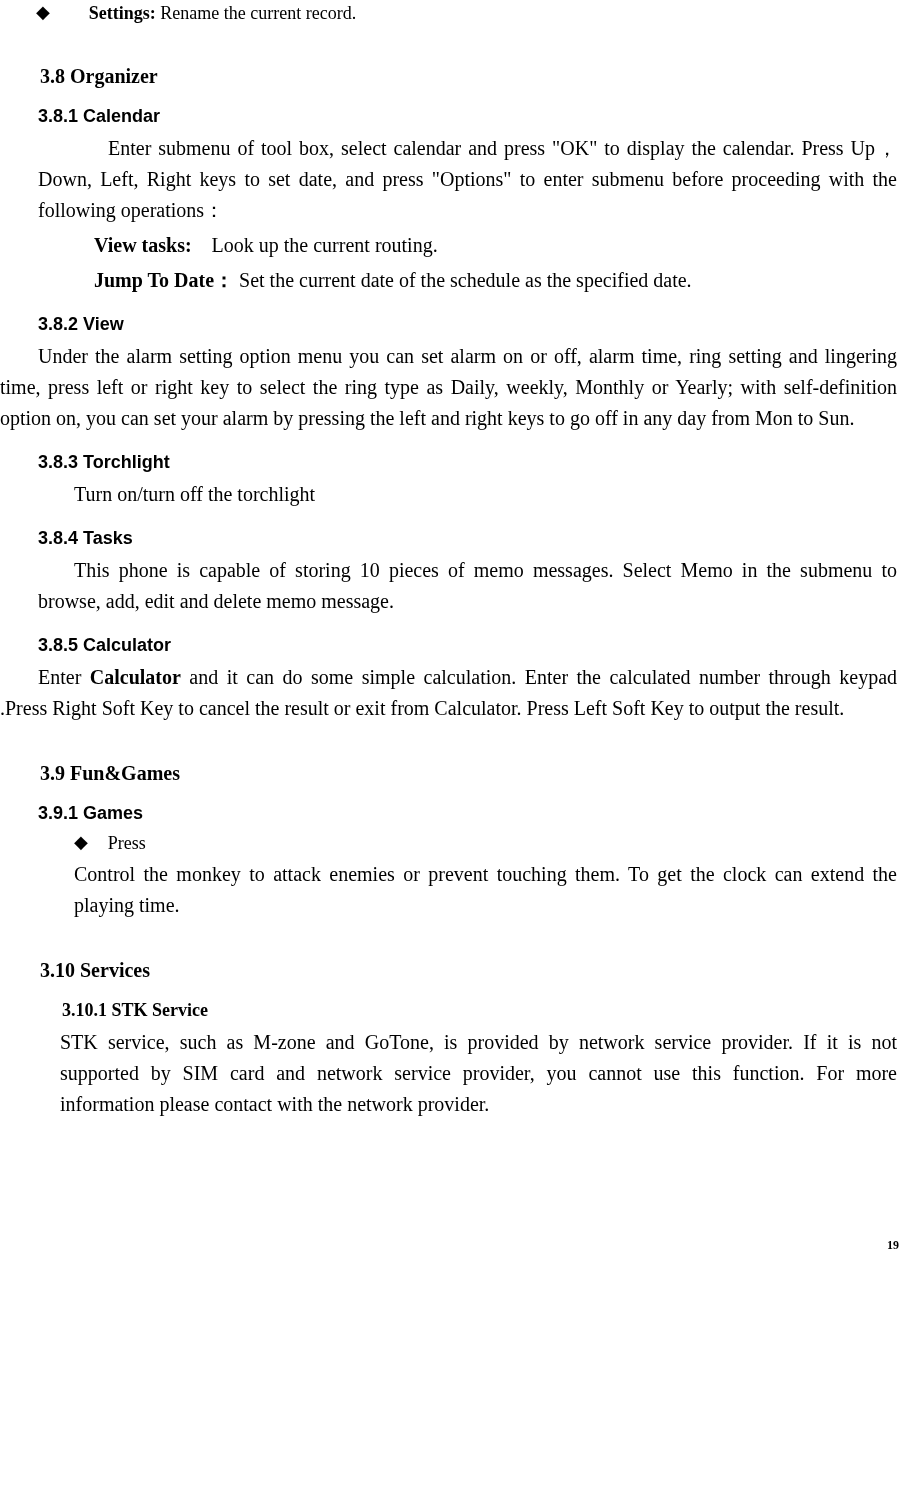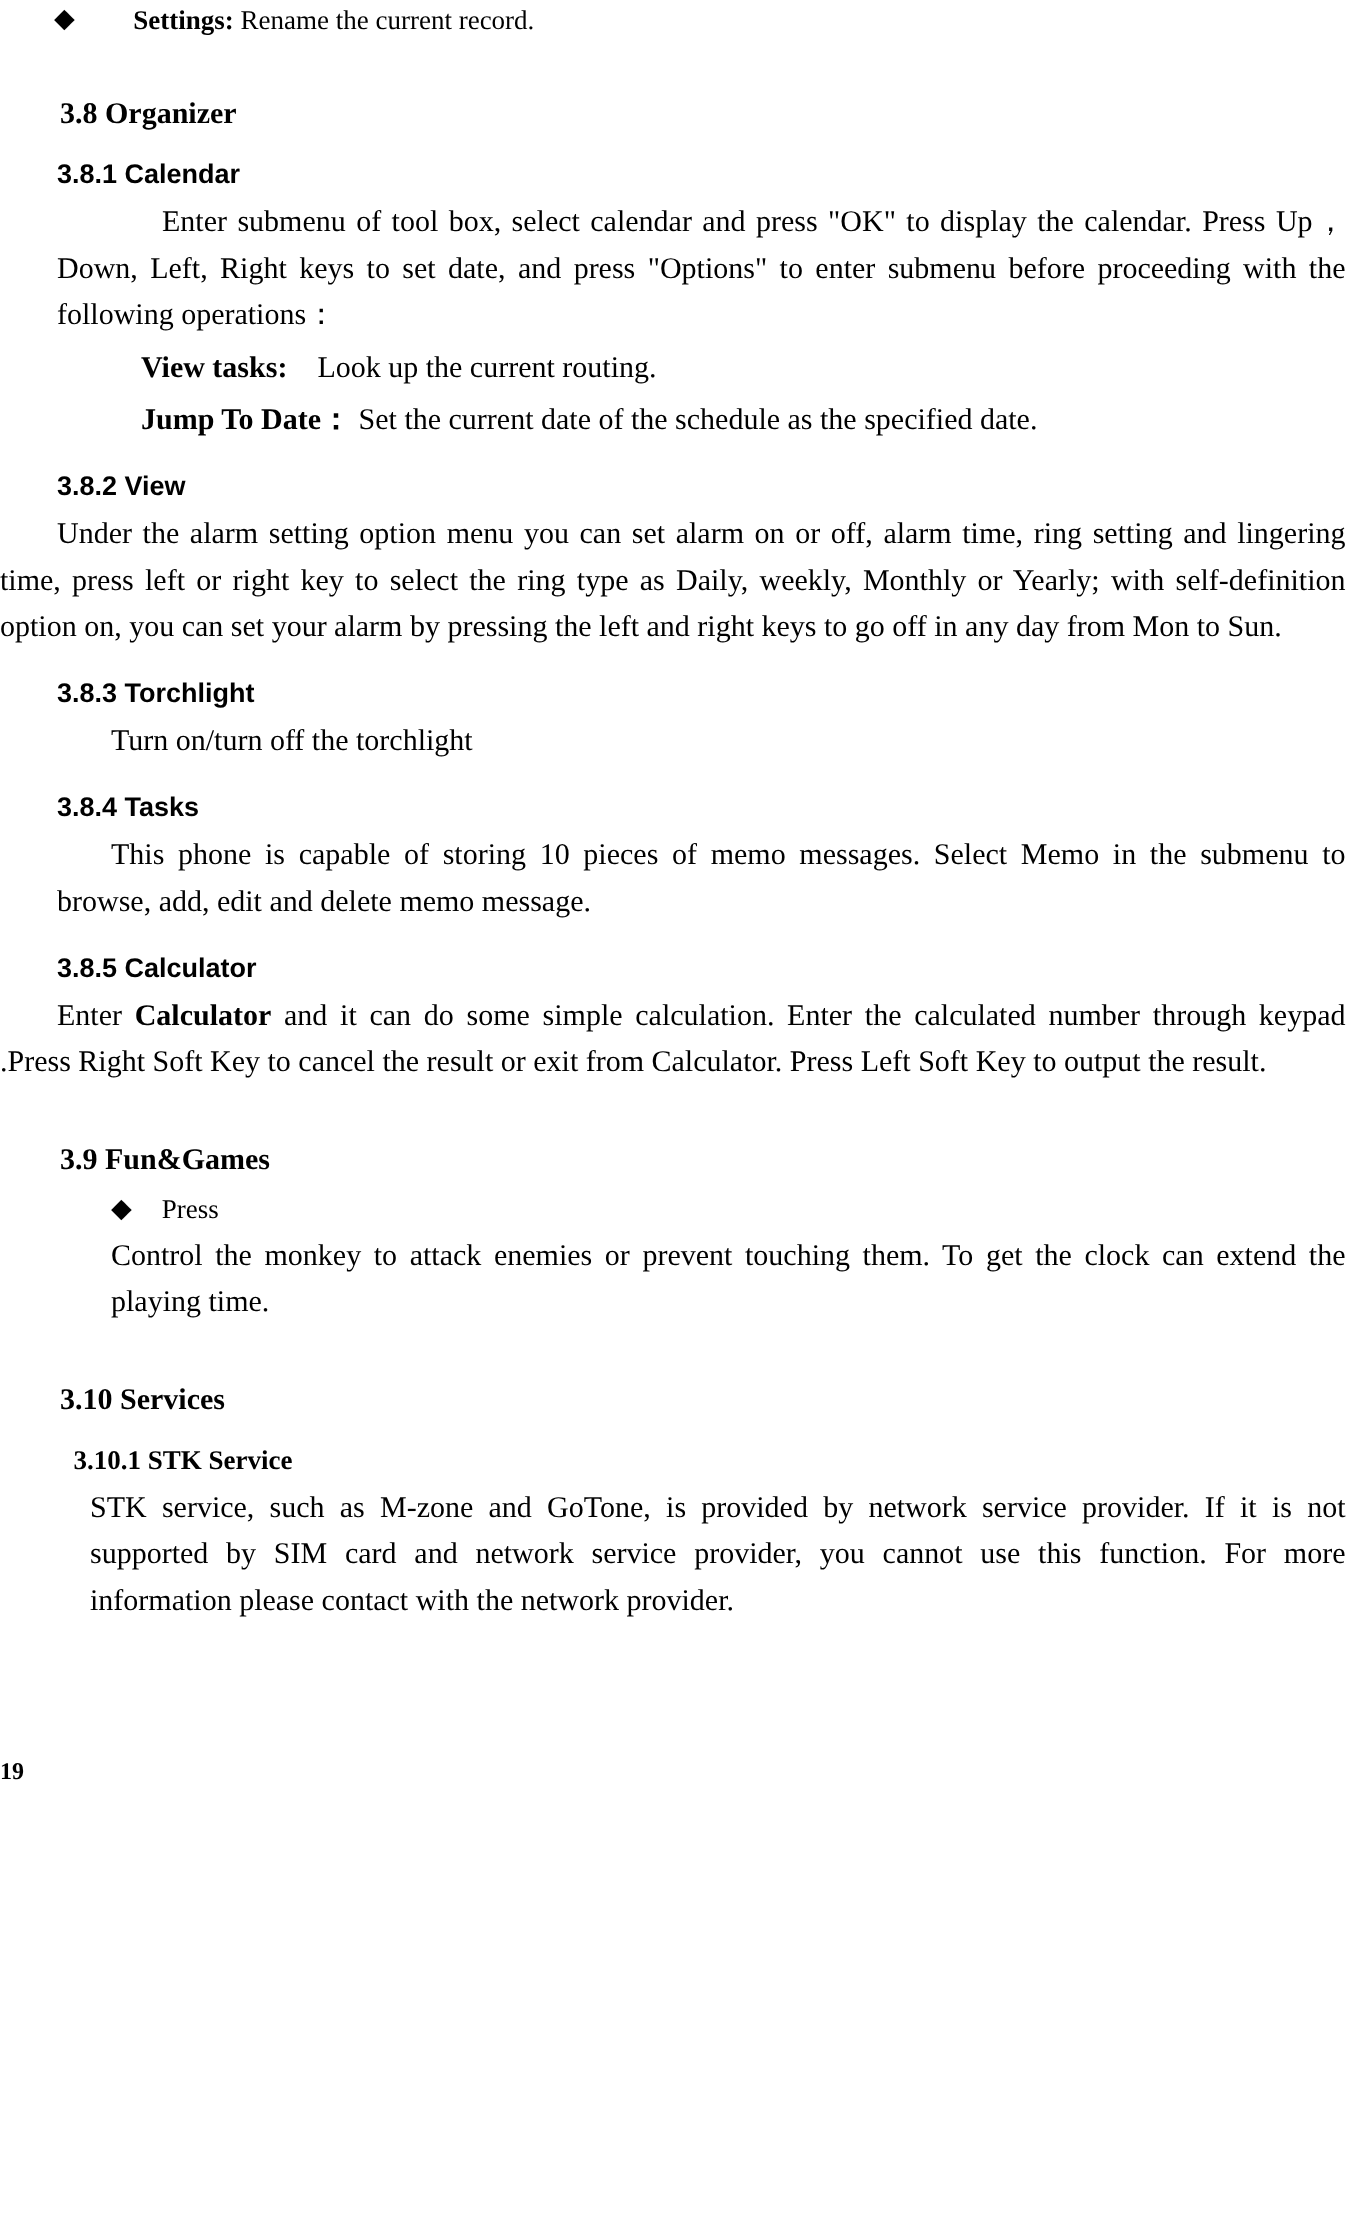--- a/index.html
+++ b/index.html
@@ -126,6 +126,7 @@
 
   <h2>3.9 Fun&amp;Games</h2>
 
+  <h3>3.9.1 Games</h3>
   <div class="bullet-item-inner">
     <span class="bullet">◆</span>
     <span class="bullet-text">Press</span>

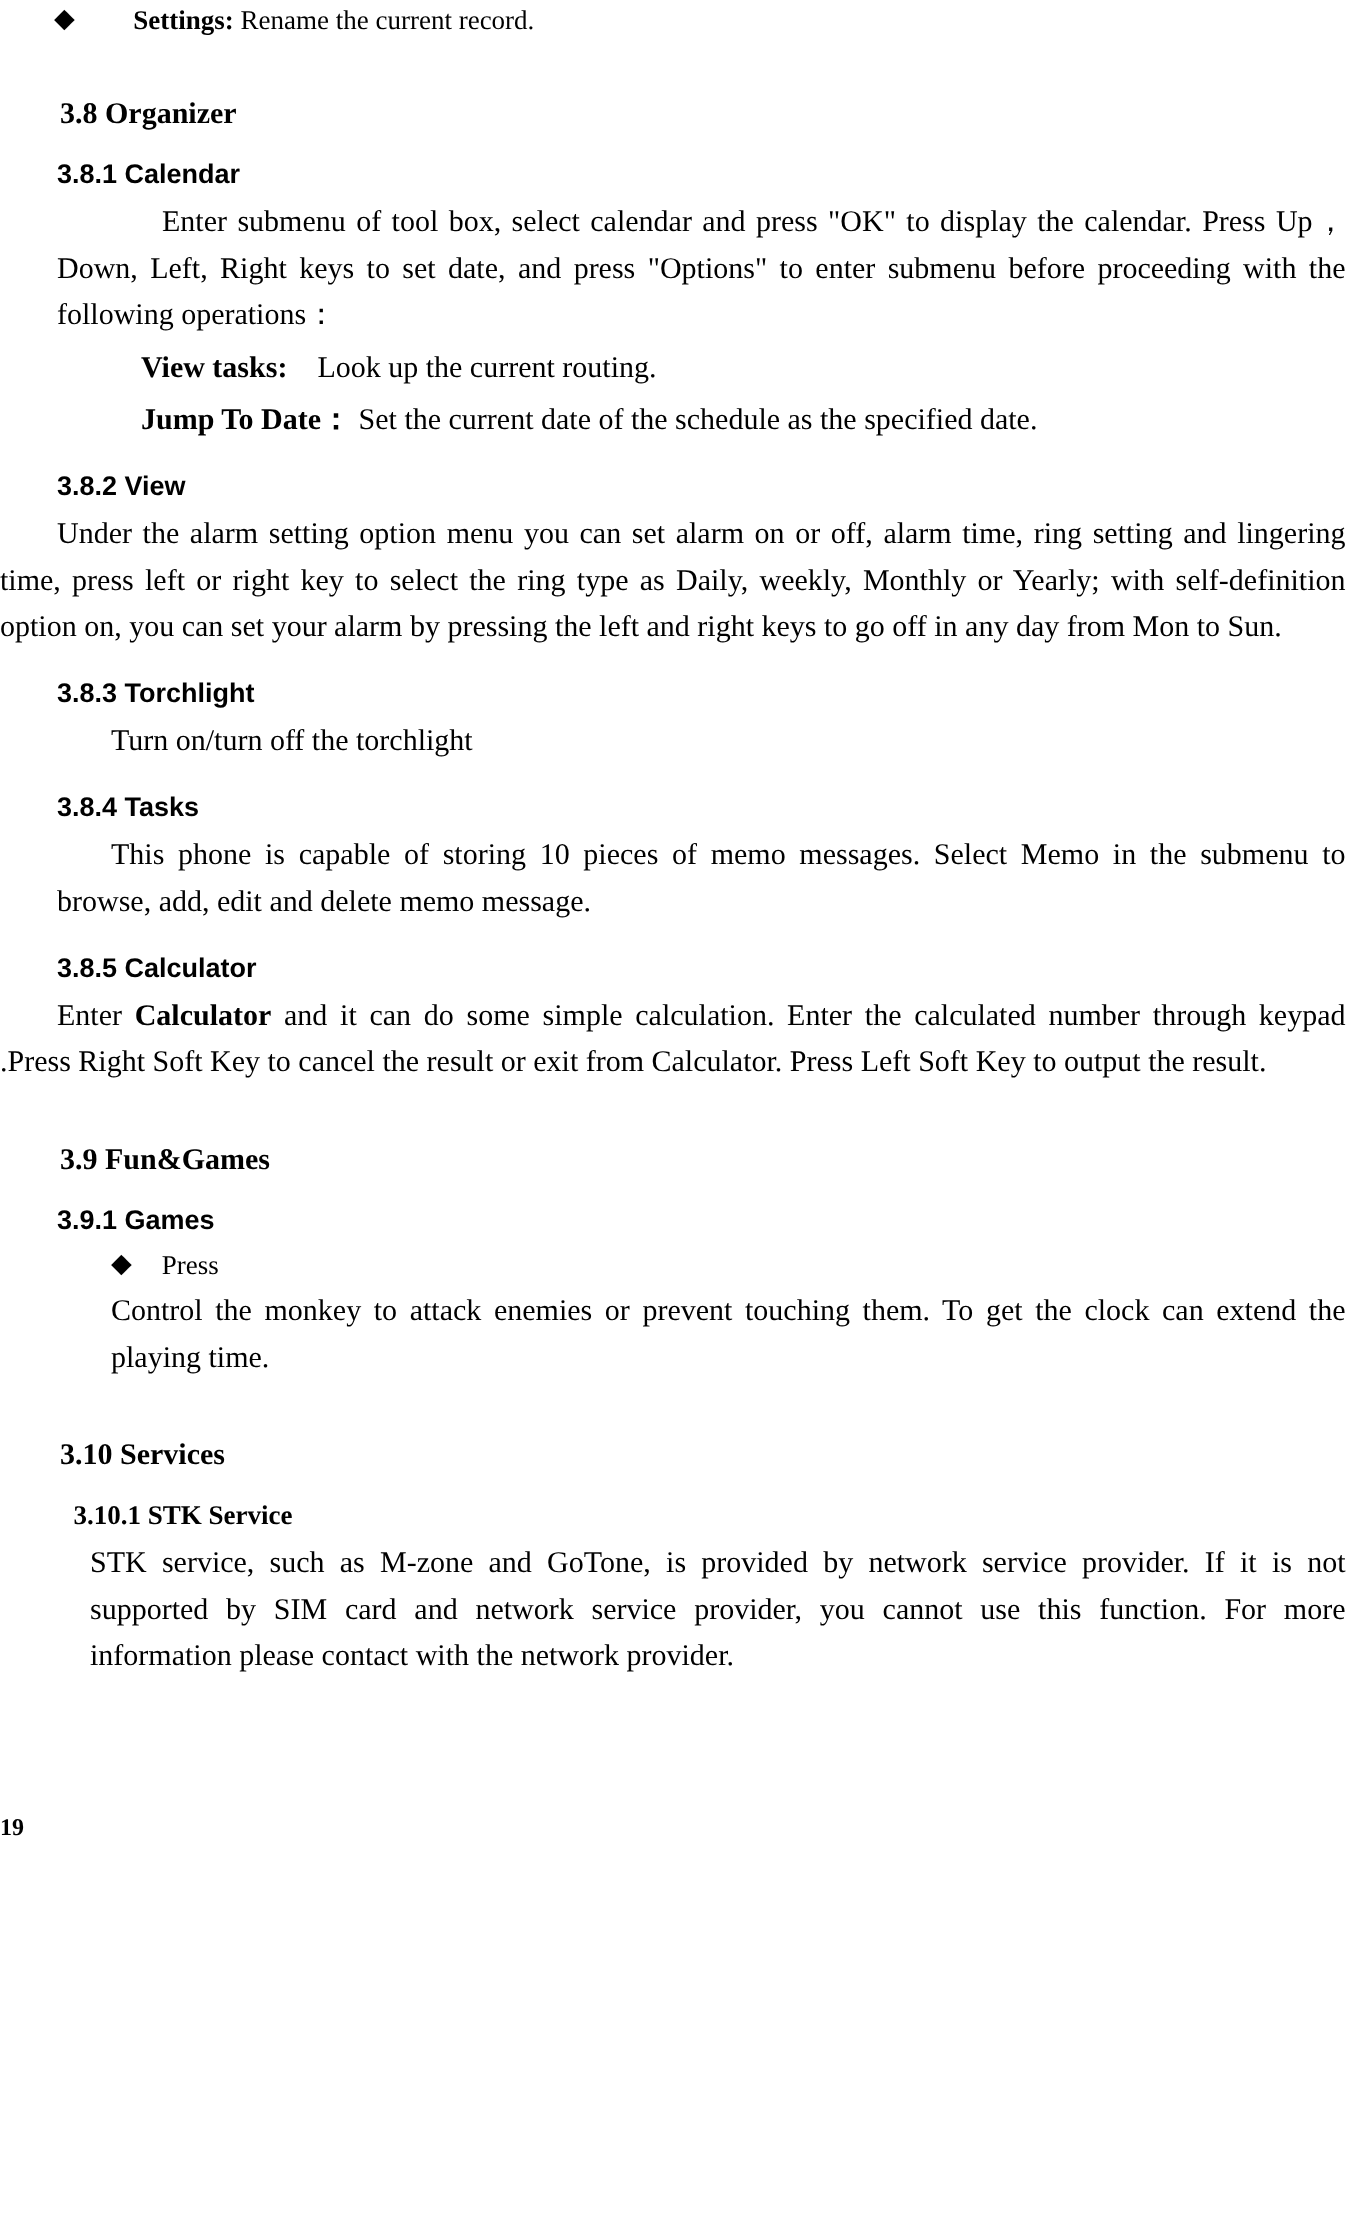--- a/index.html
+++ b/index.html
@@ -135,7 +135,7 @@
 
   <h2>3.10 Services</h2>
 
-  <h3 class="serif" style="margin-left:49px;">3.10.1 STK Service</h3>
+  <h3 class="serif" style="margin-left:62px;">3.10.1 STK Service</h3>
   <p style="margin-left:60px;">STK service, such as M-zone and GoTone, is provided by network service provider. If it is not supported by SIM card and network service provider, you cannot use this function. For more information please contact with the network provider.</p>
 
   <div class="footer">19</div>

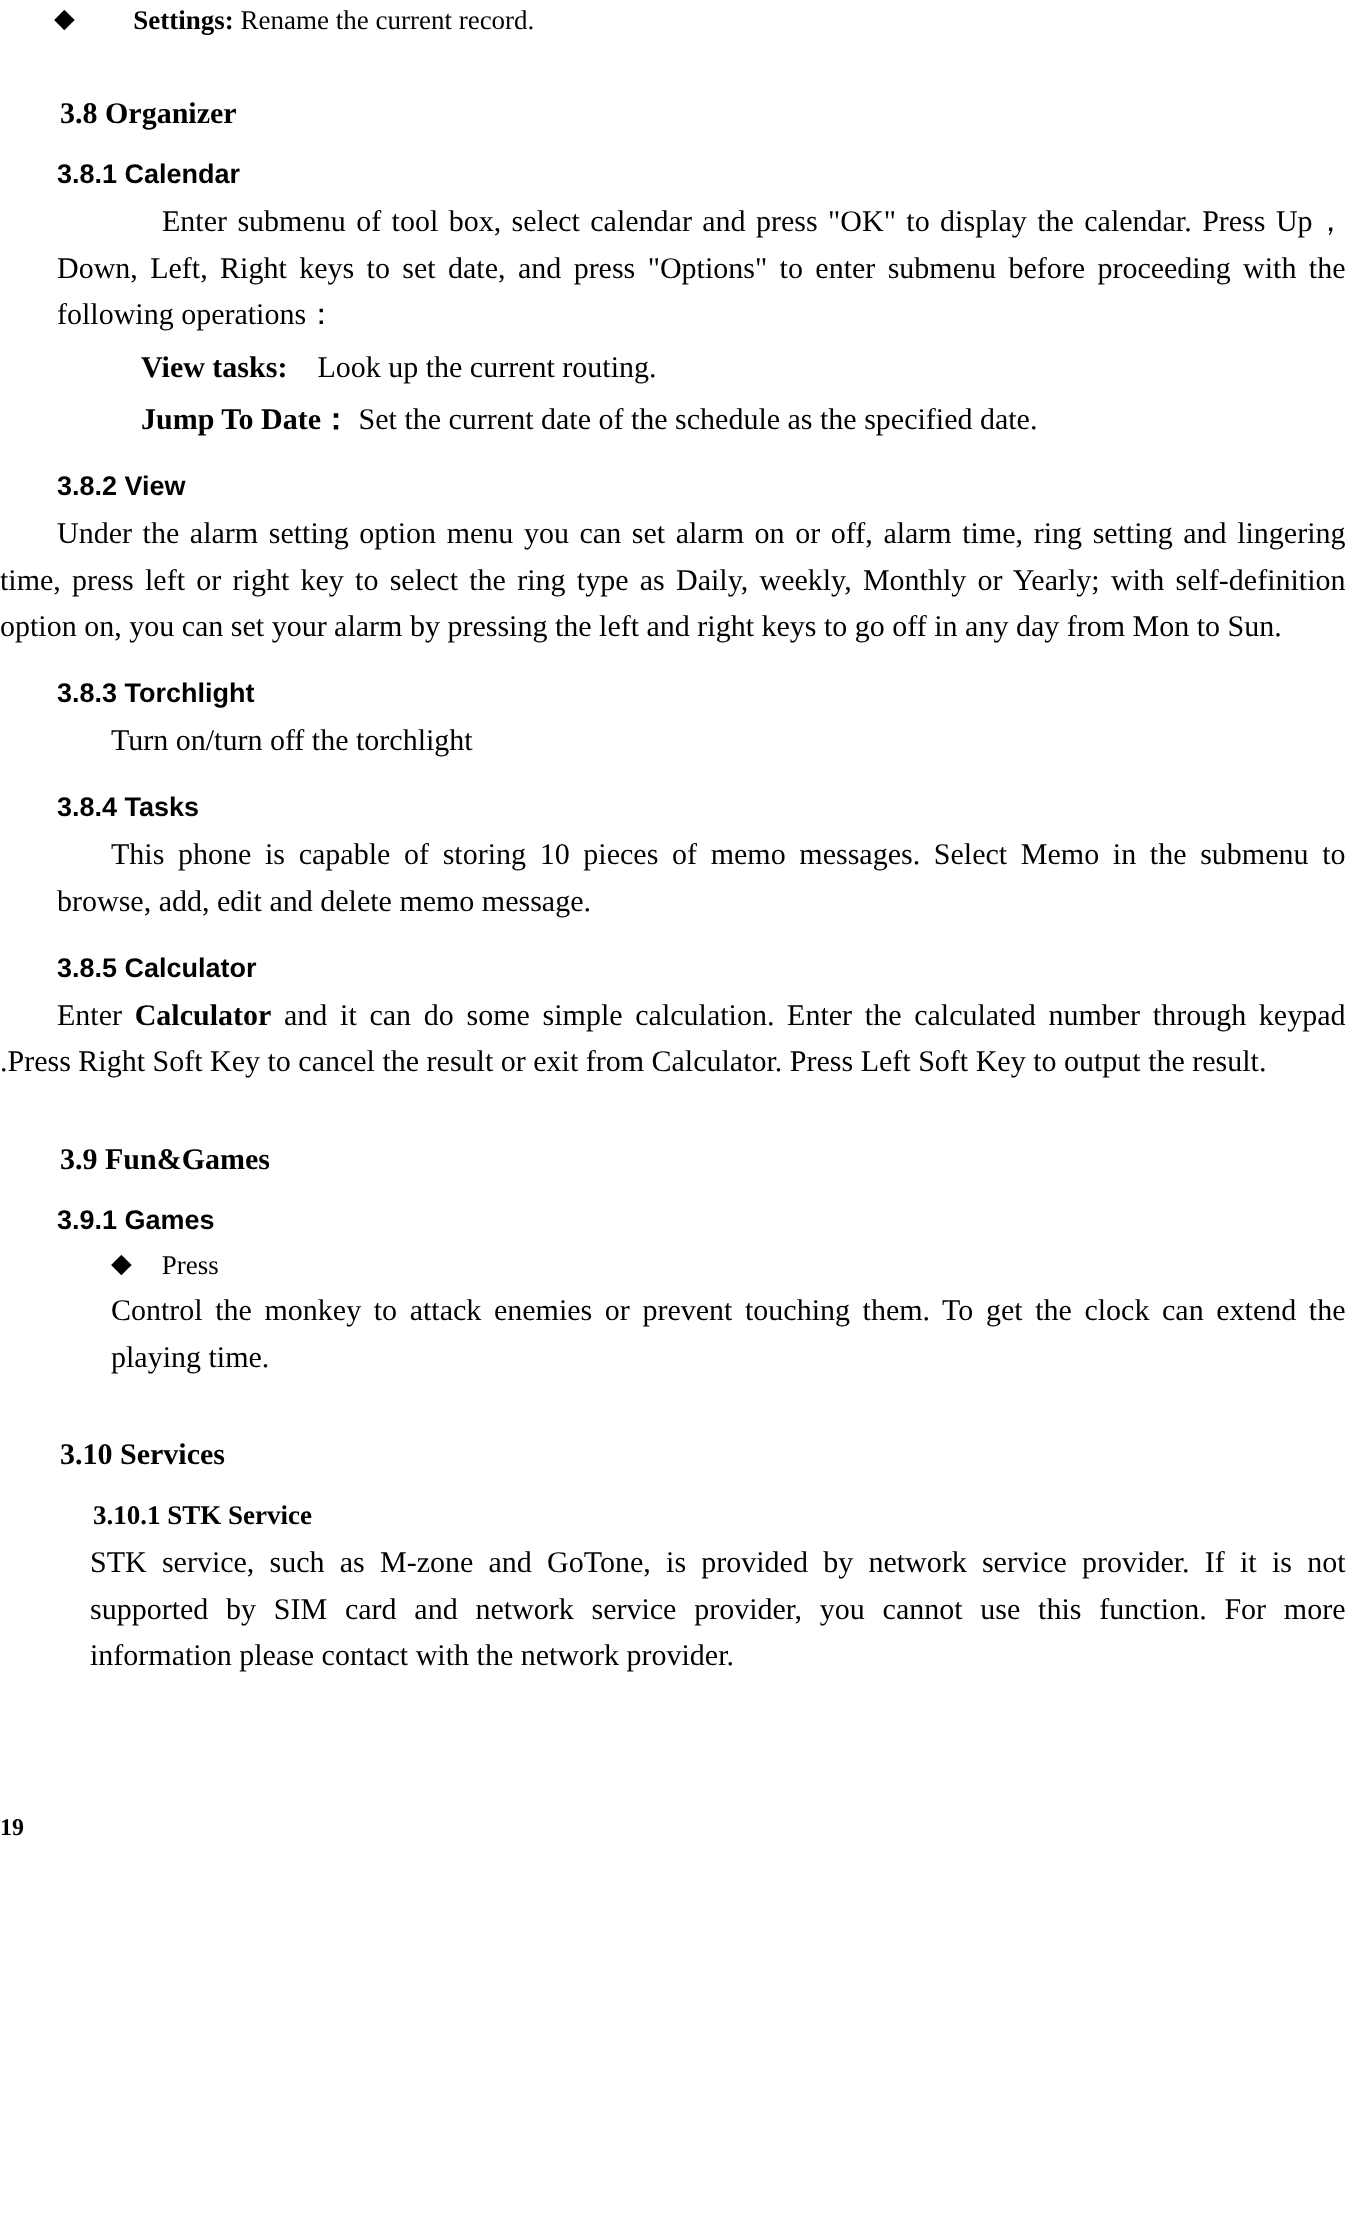--- a/index.html
+++ b/index.html
@@ -76,10 +76,10 @@
       font-weight: bold;
     }
     .footer {
-      text-align: left;
-      font-size: 16px;
+      text-align: right;
+      font-size: 12px;
       font-weight: bold;
-      margin-top: 90px;
+      margin-top: 118px;
       font-family: "Times New Roman", serif;
     }
   </style>

